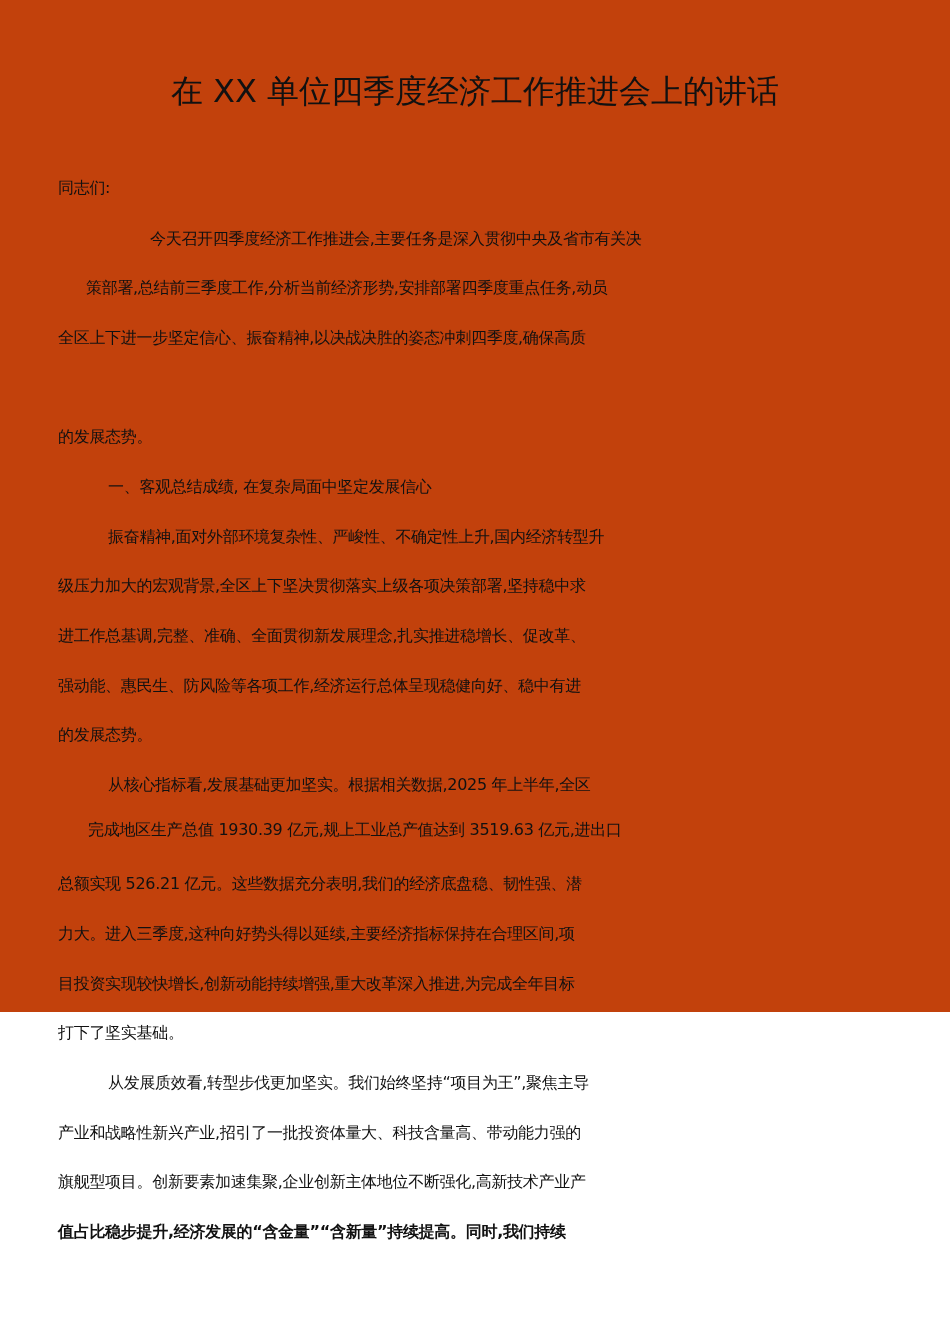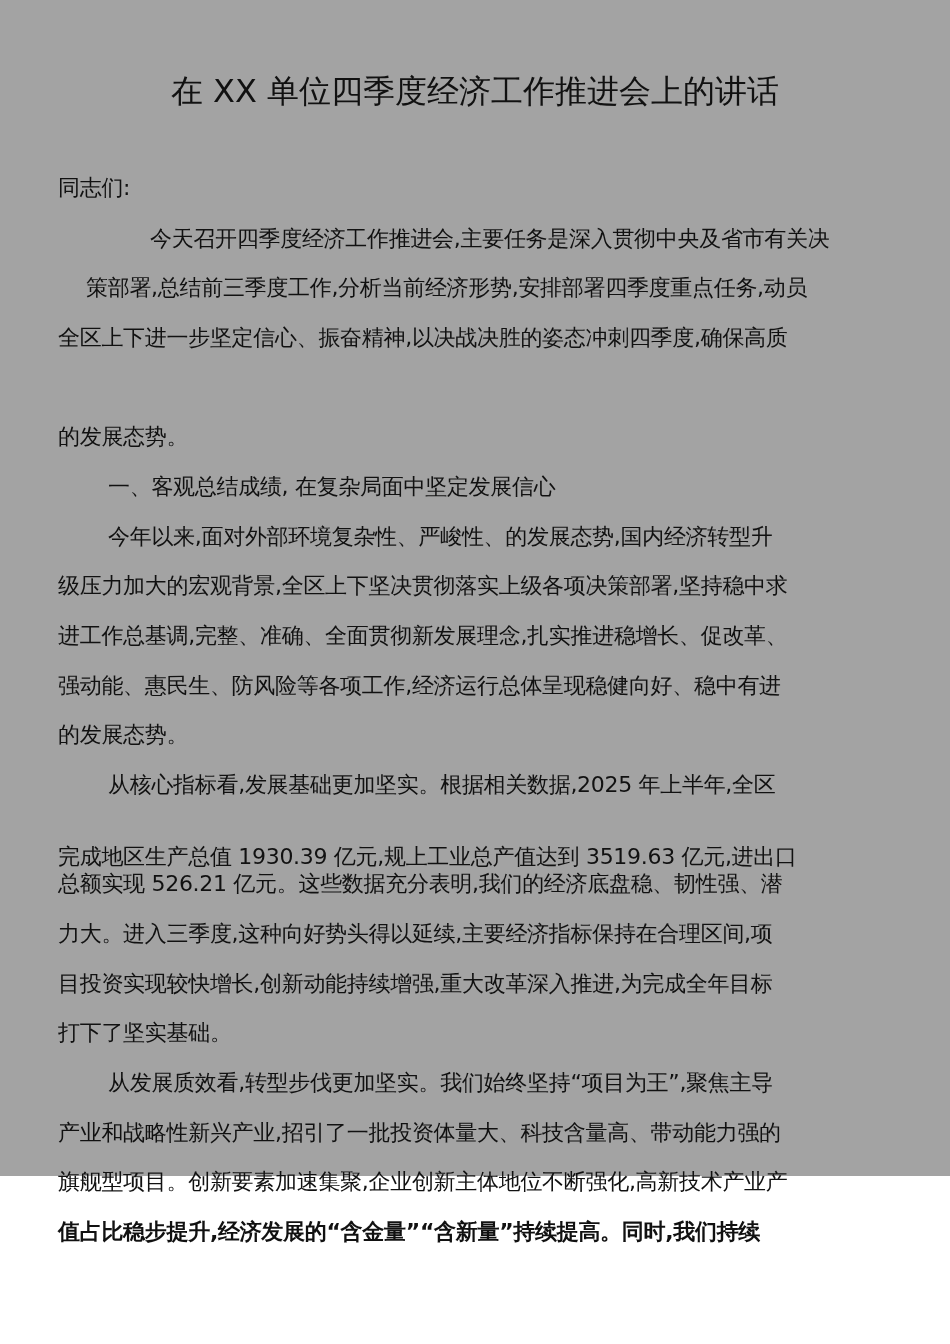--- a/index.html
+++ b/index.html
@@ -20,8 +20,8 @@
       left: 0;
       top: 0;
       width: 950px;
-      height: 1176px;
-      background: #a3a3a3;
+      height: 1012px;
+      background: #c2410c;
     }
     .title {
       position: absolute;

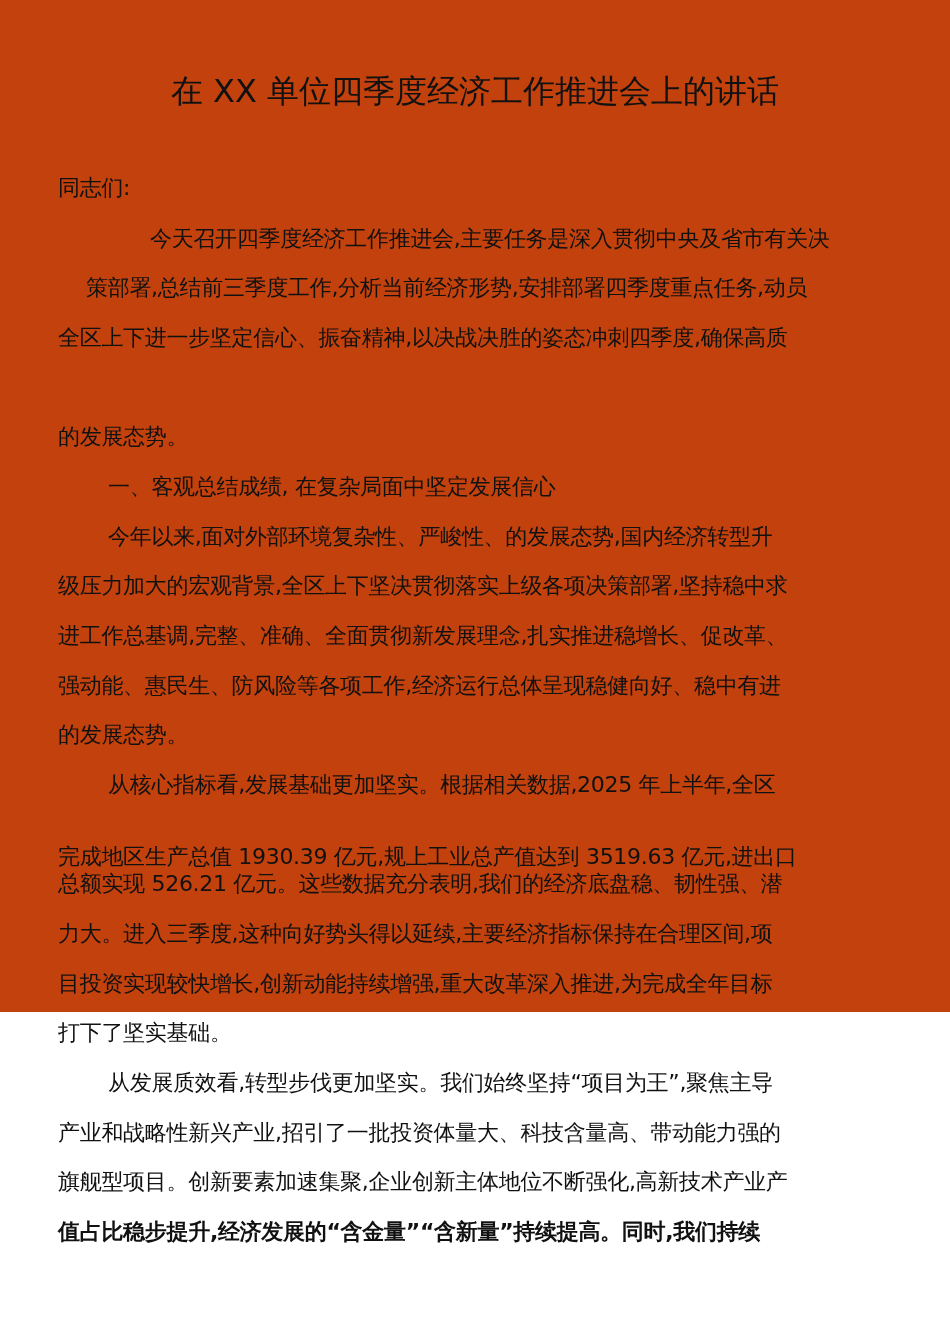--- a/index.html
+++ b/index.html
@@ -38,7 +38,7 @@
       position: absolute;
       left: 58px;
       width: 840px;
-      font-size: 22px;
+      font-size: 16px;
       line-height: 36px;
       white-space: nowrap;
       letter-spacing: -0.3px;

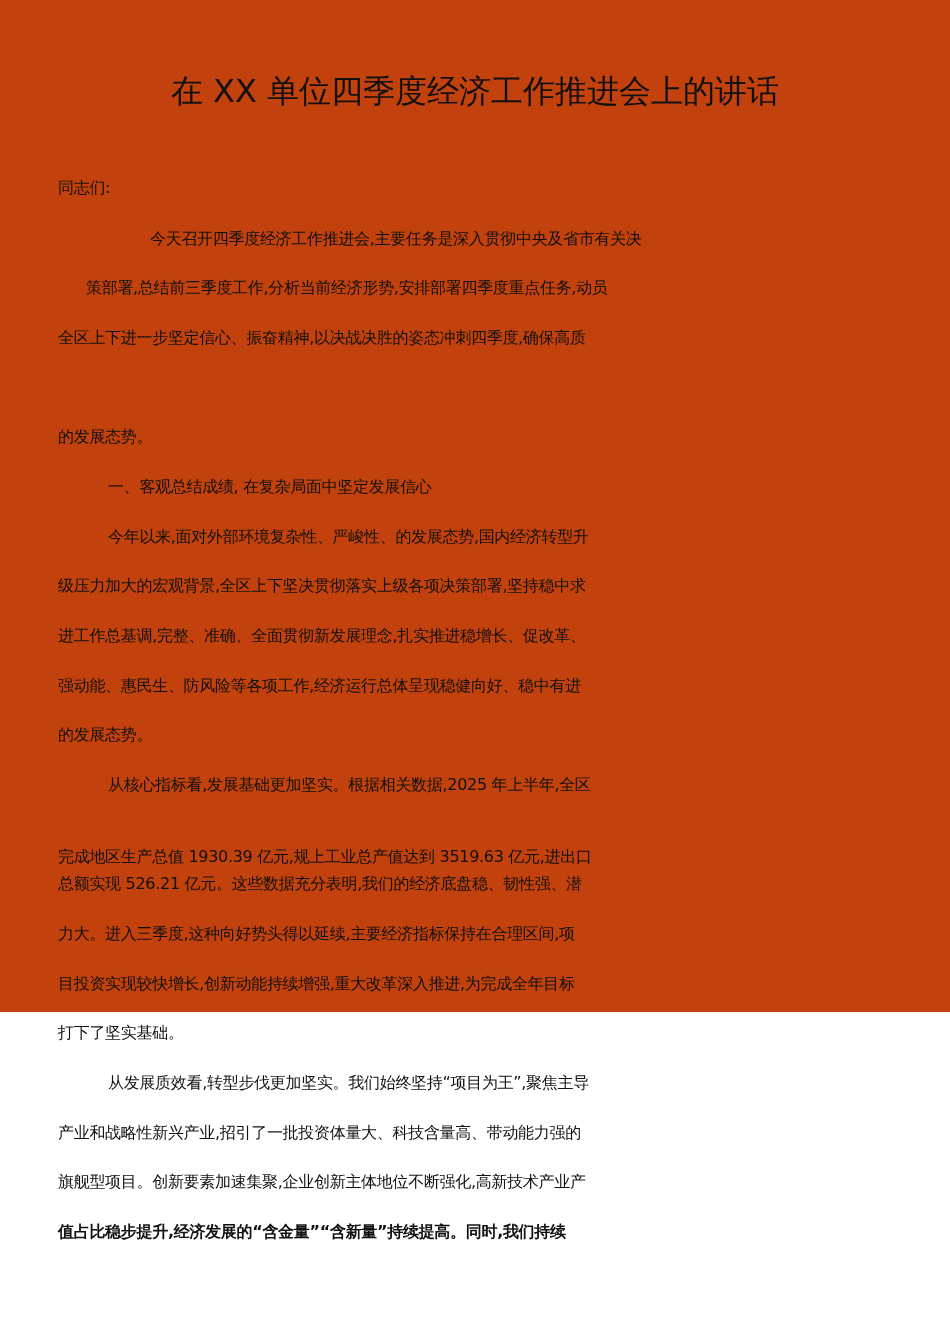--- a/index.html
+++ b/index.html
@@ -62,7 +62,7 @@
 
   <div class="line indent" style="top:469px;">一、客观总结成绩, 在复杂局面中坚定发展信心</div>
 
-  <div class="line indent" style="top:519px;">今年以来,面对外部环境复杂性、严峻性、的发展态势,国内经济转型升</div>
+  <div class="line indent" style="top:519px;">振奋精神,面对外部环境复杂性、严峻性、不确定性上升,国内经济转型升</div>
   <div class="line" style="top:568px;">级压力加大的宏观背景,全区上下坚决贯彻落实上级各项决策部署,坚持稳中求</div>
   <div class="line" style="top:618px;">进工作总基调,完整、准确、全面贯彻新发展理念,扎实推进稳增长、促改革、</div>
   <div class="line" style="top:668px;">强动能、惠民生、防风险等各项工作,经济运行总体呈现稳健向好、稳中有进</div>

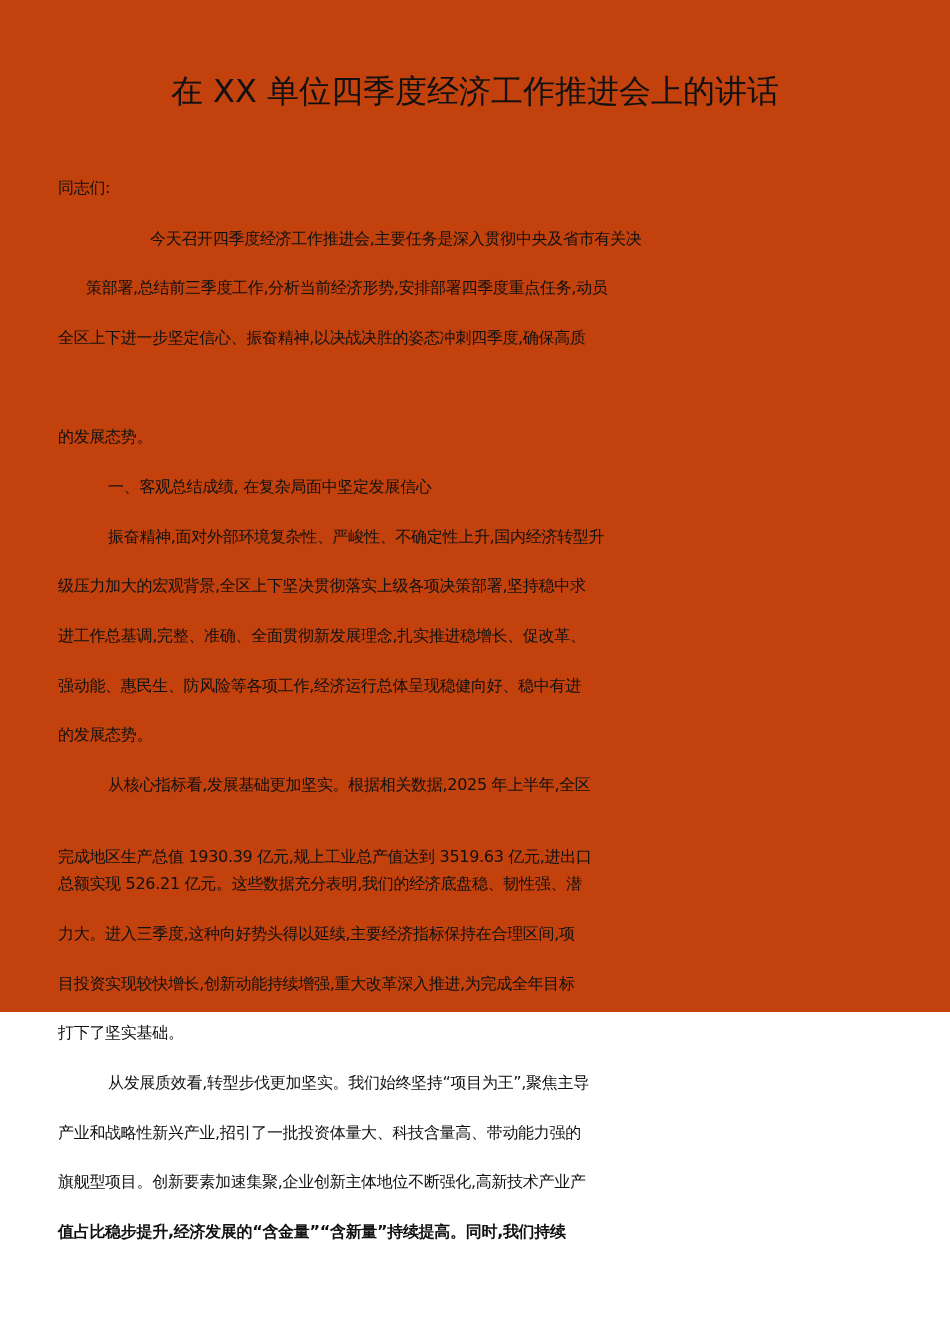--- a/index.html
+++ b/index.html
@@ -69,7 +69,7 @@
   <div class="line" style="top:717px;">的发展态势。</div>
 
   <div class="line indent" style="top:767px;">从核心指标看,发展基础更加坚实。根据相关数据,2025 年上半年,全区</div>
-  <div class="line" style="top:839px;">完成地区生产总值 1930.39 亿元,规上工业总产值达到 3519.63 亿元,进出口</div>
+  <div class="line" style="top:812px;margin-left:30px;">完成地区生产总值 1930.39 亿元,规上工业总产值达到 3519.63 亿元,进出口</div>
   <div class="line" style="top:866px;">总额实现 526.21 亿元。这些数据充分表明,我们的经济底盘稳、韧性强、潜</div>
   <div class="line" style="top:916px;">力大。进入三季度,这种向好势头得以延续,主要经济指标保持在合理区间,项</div>
   <div class="line" style="top:966px;">目投资实现较快增长,创新动能持续增强,重大改革深入推进,为完成全年目标</div>

